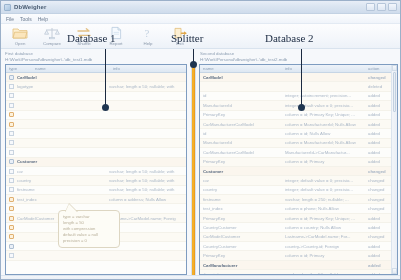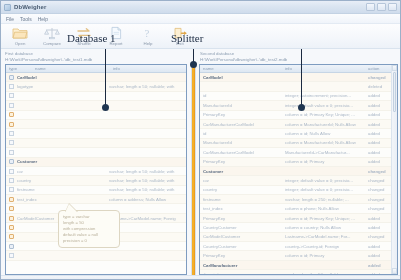--- a/index.html
+++ b/index.html
@@ -498,6 +498,7 @@
   <div class="ann-line" style="left:192px;top:48px;height:15px;"></div>
   <div class="ann-dot" style="left:189px;top:60px;"></div>
 
+  <div class="ann-label" style="left:264px;top:31px;">Database 2</div>
   <div class="ann-line" style="left:300px;top:48px;height:58px;"></div>
   <div class="ann-dot" style="left:297px;top:103px;"></div>
 

